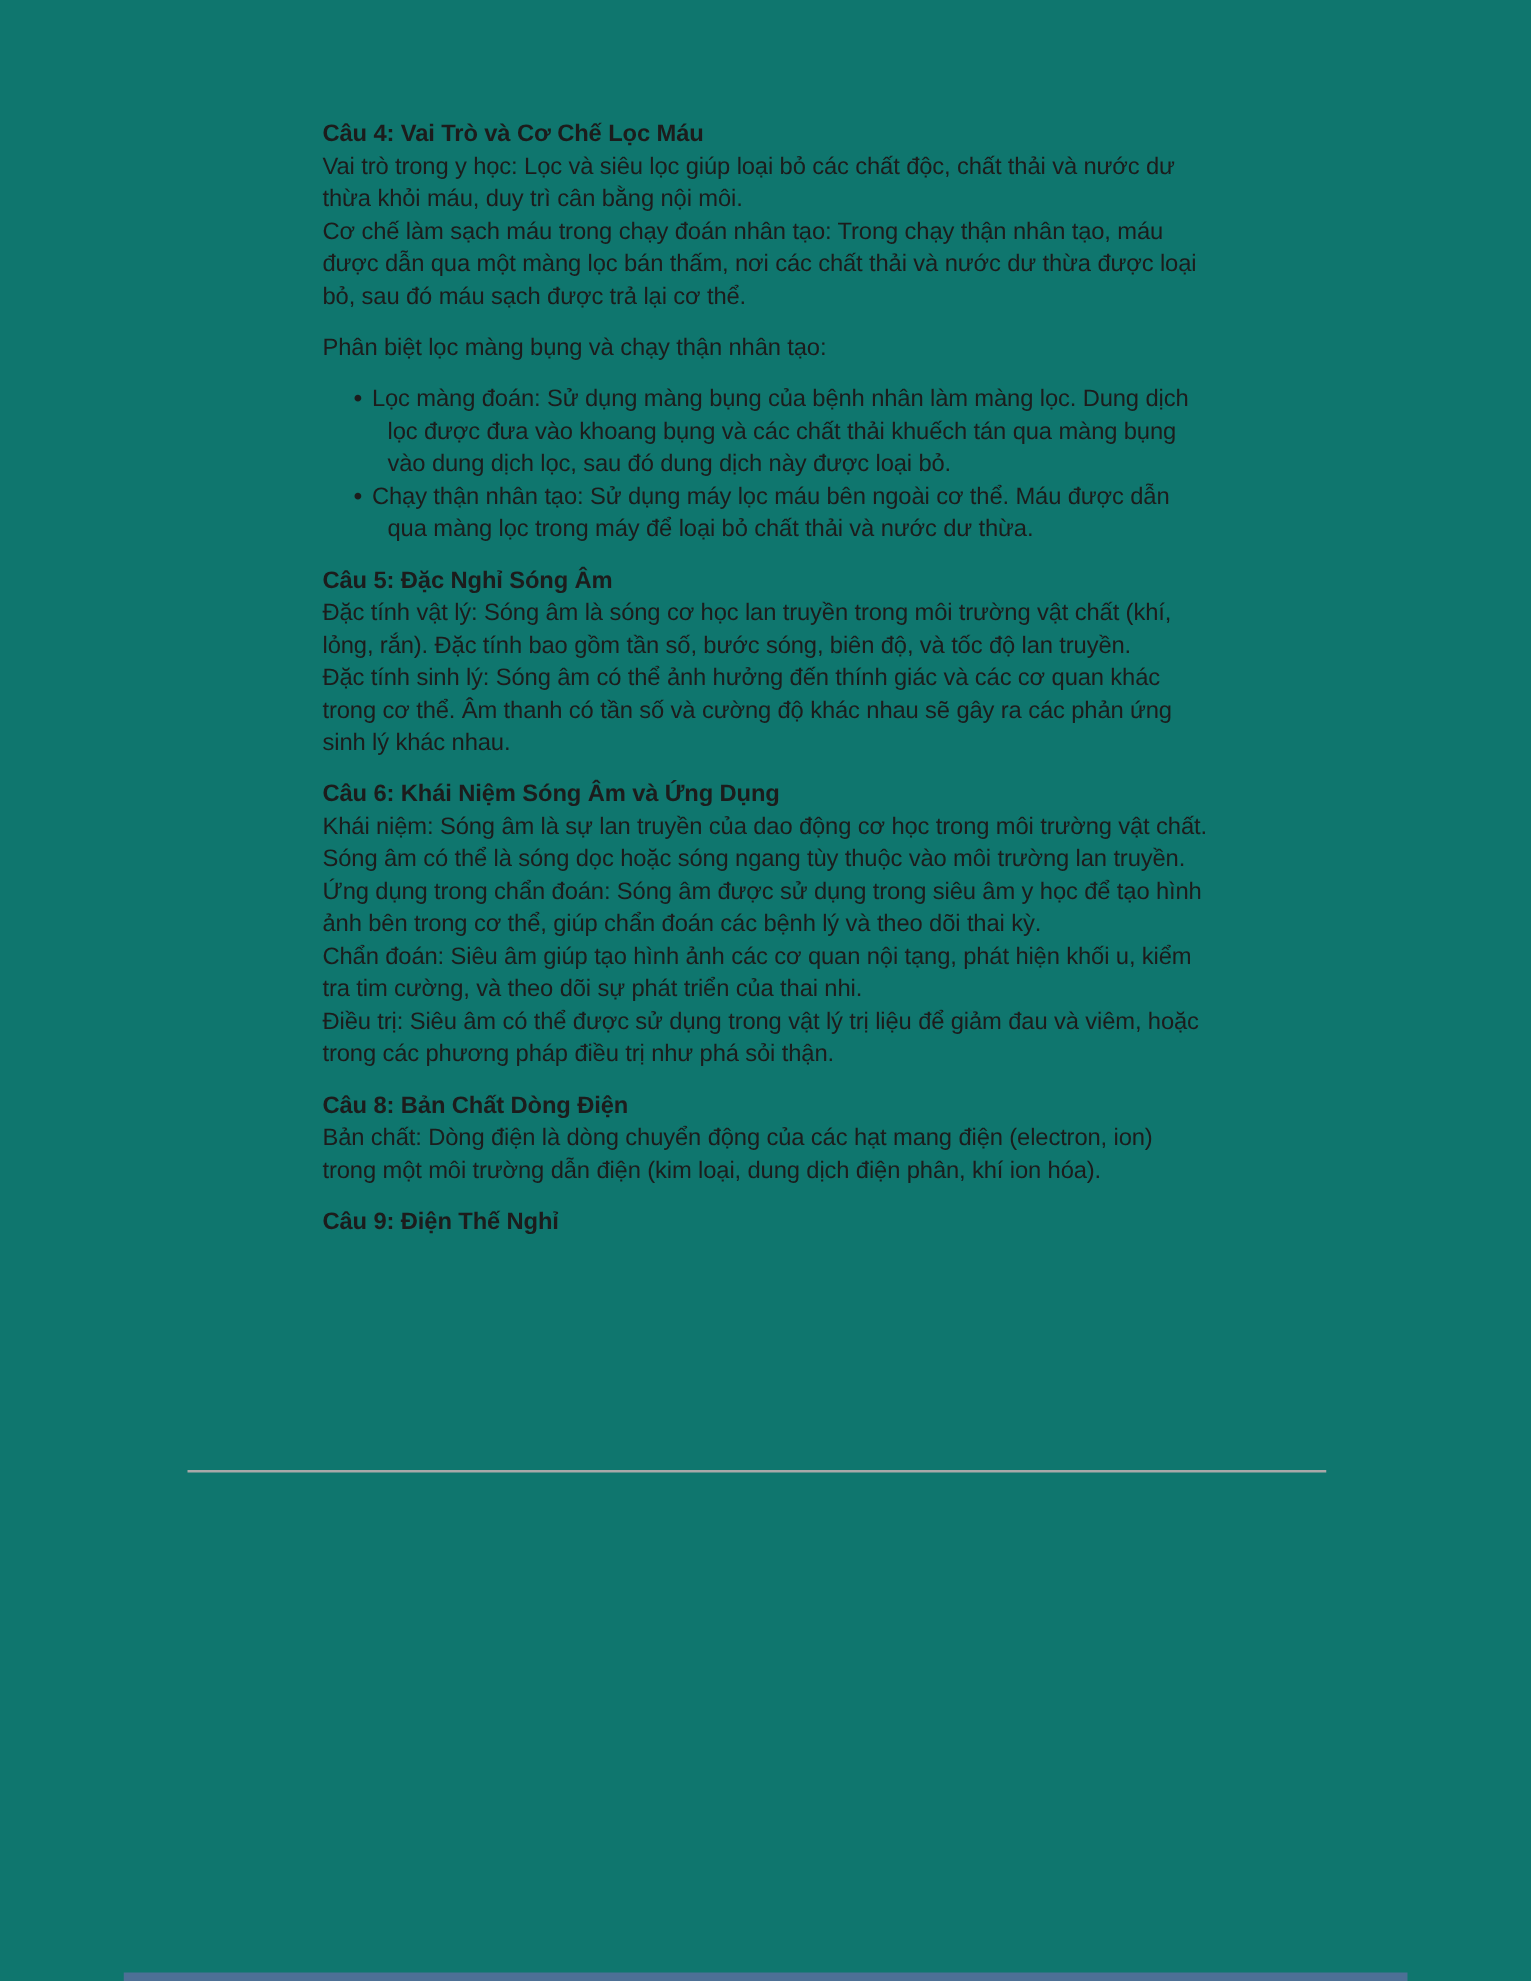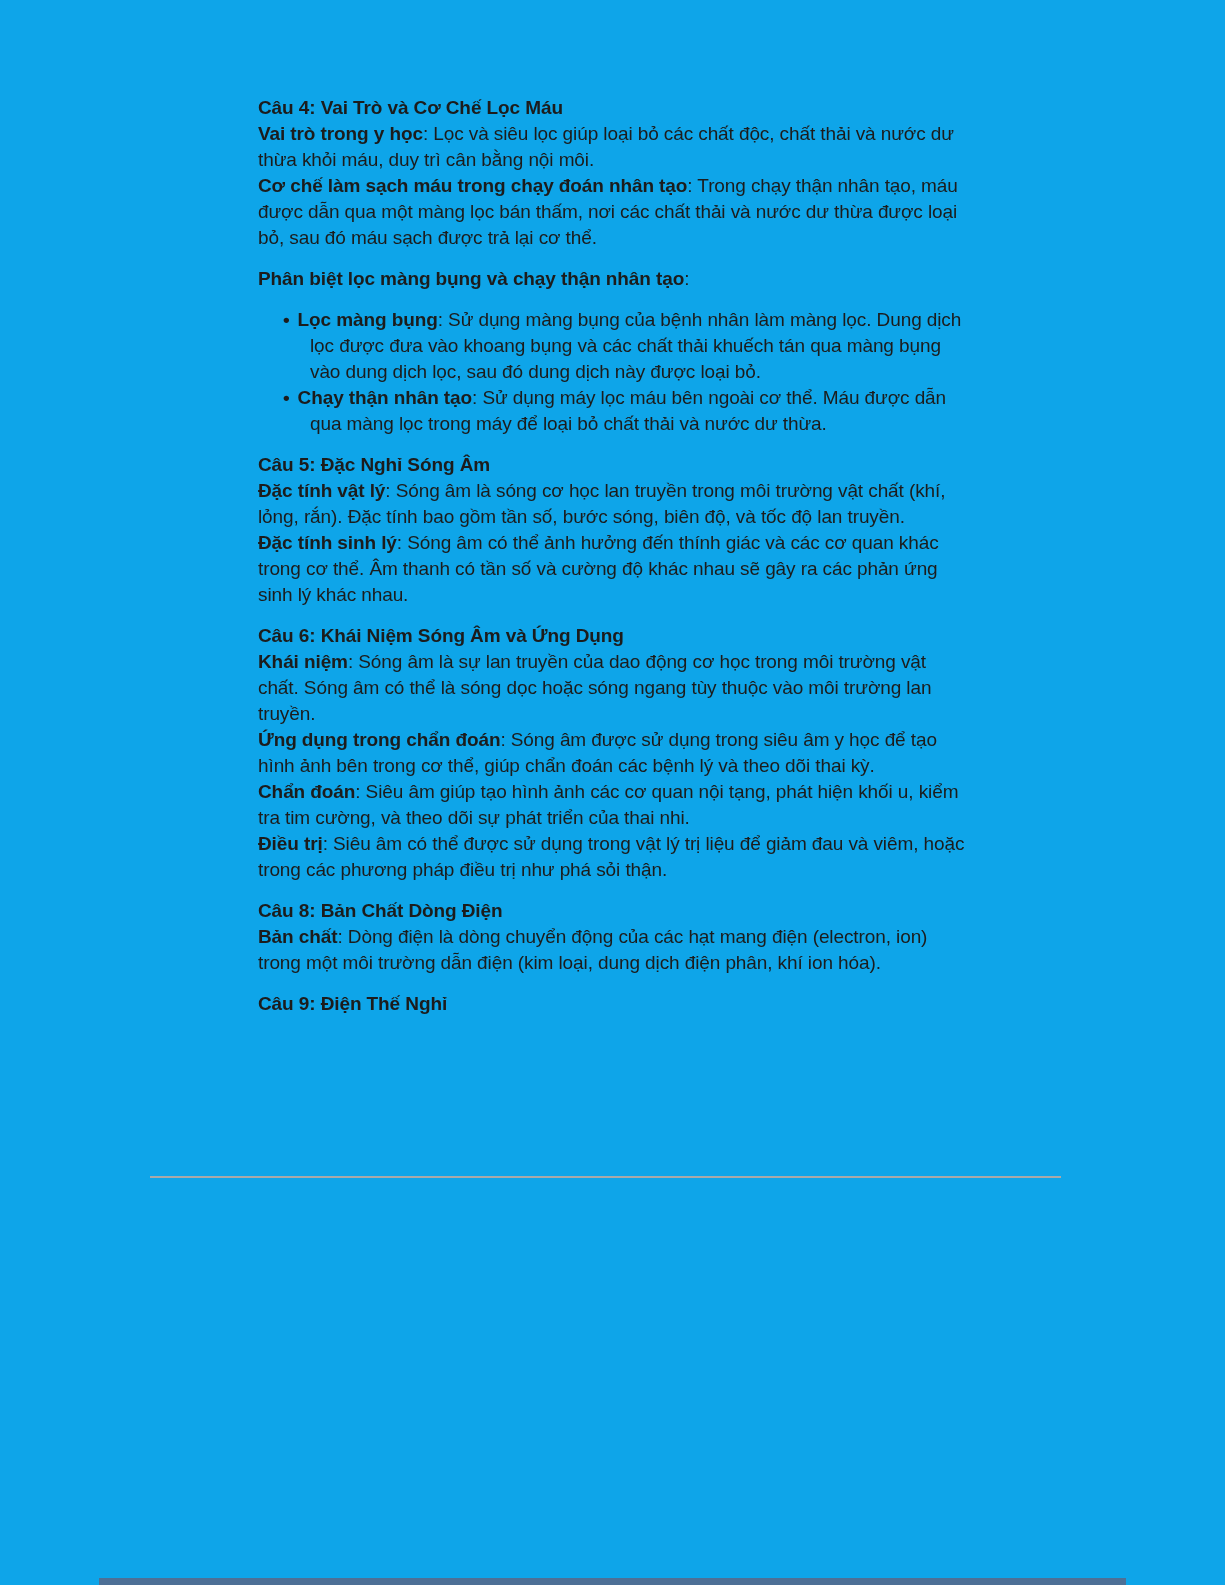--- a/index.html
+++ b/index.html
@@ -13,7 +13,7 @@
     color: #1c1c1c;
     overflow: hidden;
   }
-  .page { position: absolute; inset: 0; background: #0ea5e9; }
+  .page { position: absolute; inset: 0; background: #0f766e; }
   .doc {
     position: absolute;
     left: 258px;

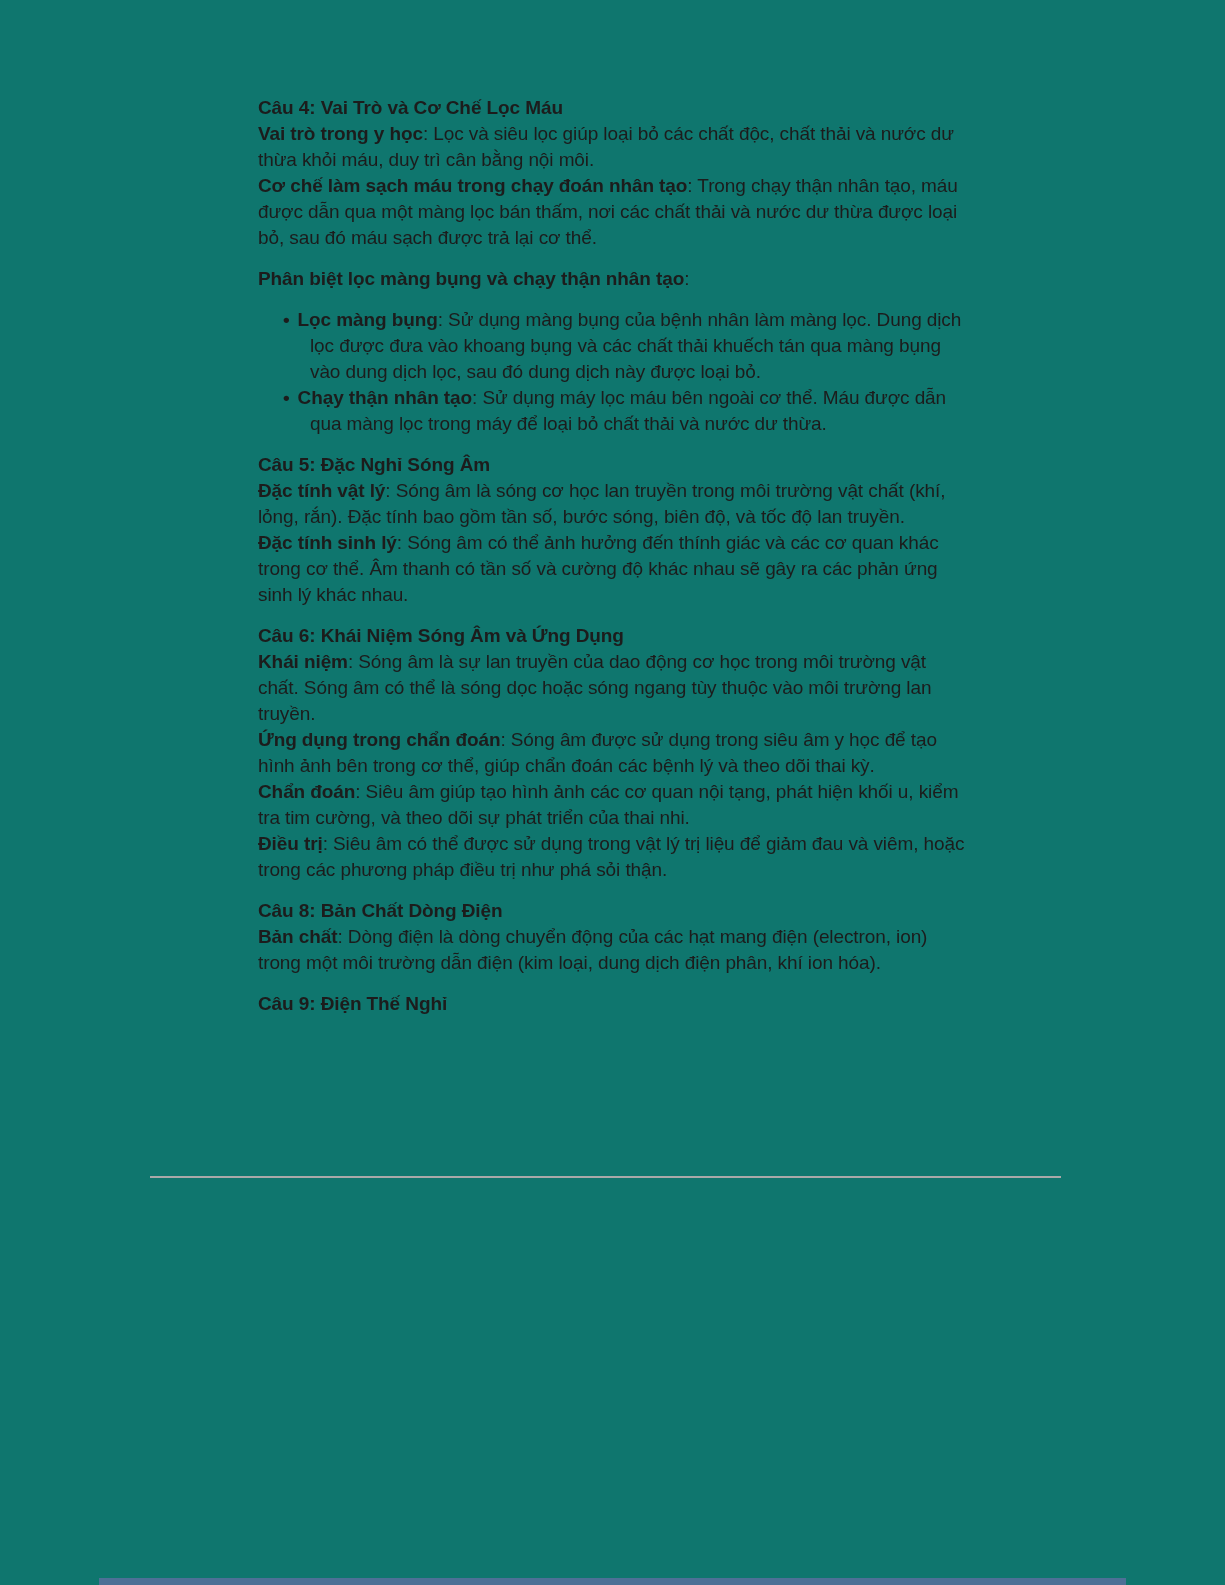--- a/index.html
+++ b/index.html
@@ -26,7 +26,7 @@
   .para { margin: 0; }
   .heading { font-weight: bold; }
   .spaced { margin-top: 15px; }
-  strong { font-weight: bold; }
+  strong { font-weight: normal; }
   ul.bullets {
     list-style: none;
     margin: 15px 0 0 0;

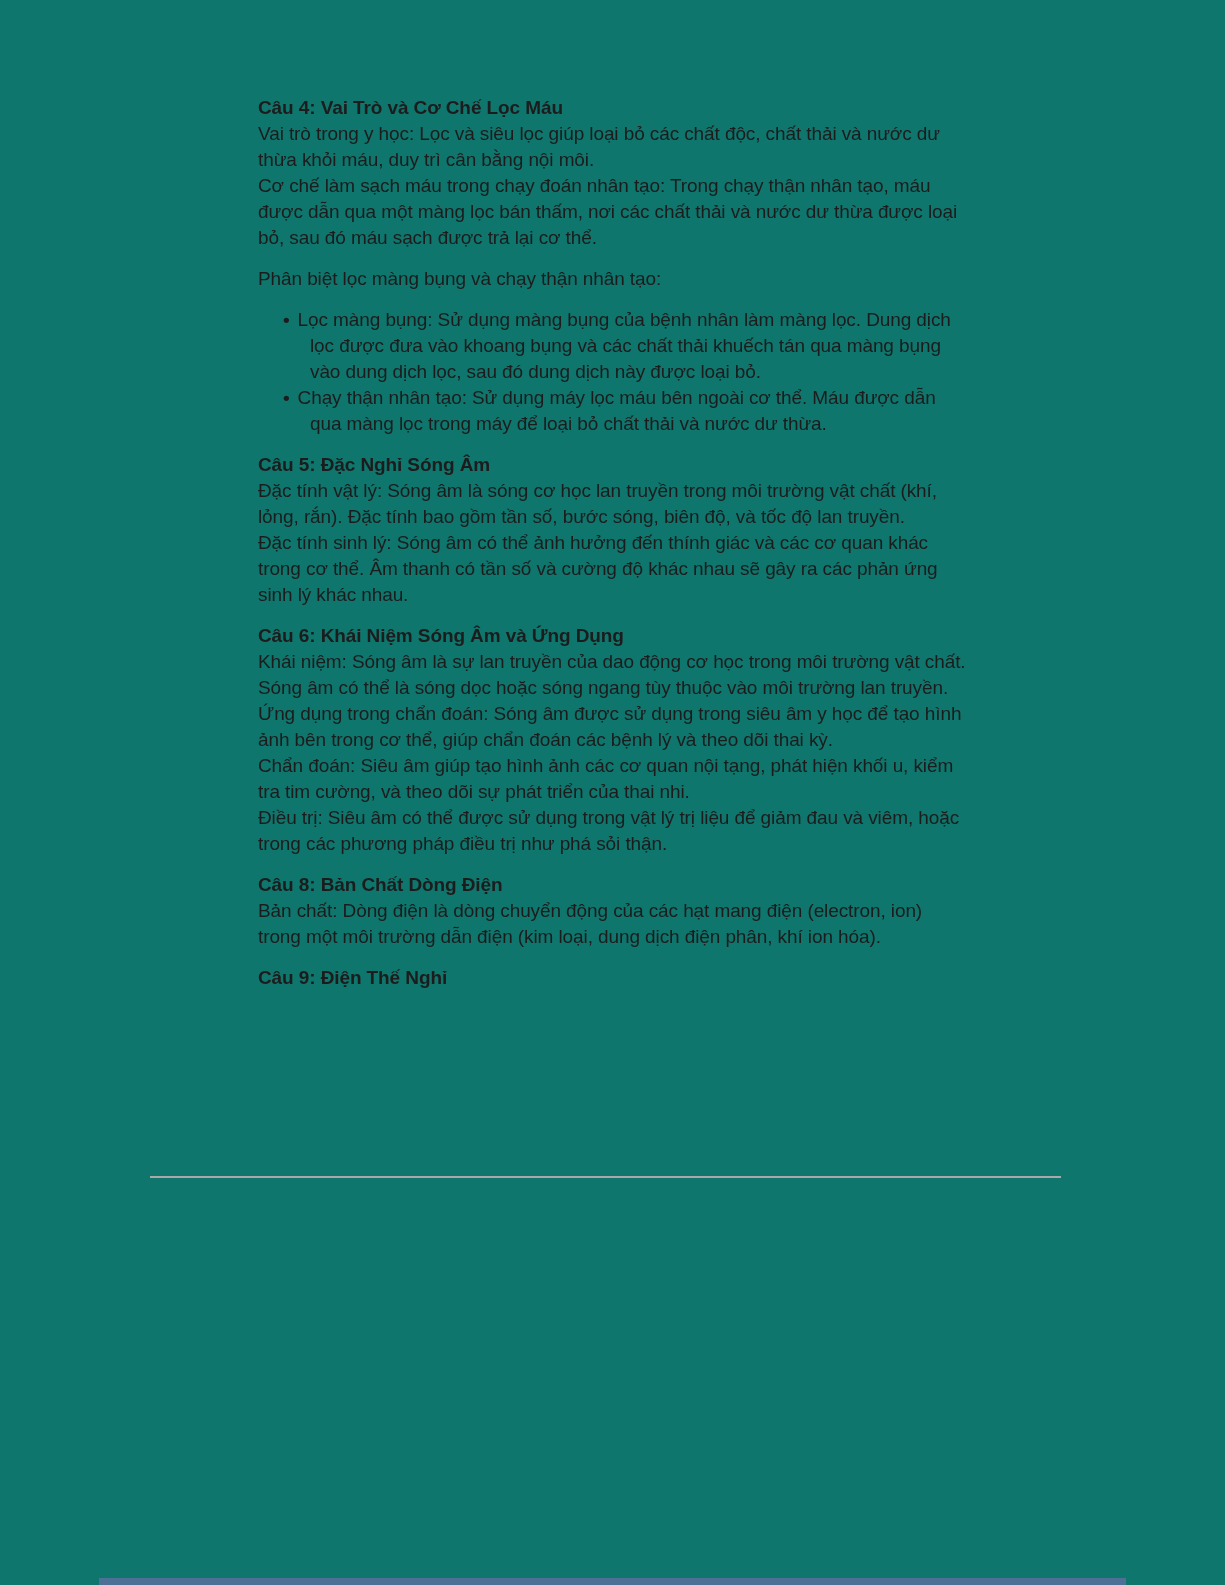--- a/index.html
+++ b/index.html
@@ -71,7 +71,7 @@
     <p class="para spaced"><strong>Phân biệt lọc màng bụng và chạy thận nhân tạo</strong><span>:</span></p>
 
     <ul class="bullets">
-      <li><strong>Lọc màng bụng</strong><span>: Sử dụng màng bụng của bệnh nhân làm màng lọc. Dung dịch lọc được đưa vào khoang bụng và các chất thải khuếch tán qua màng bụng vào dung dịch lọc, sau đó dung dịch này được loại bỏ.</span></li>
+      <li><strong>Lọc màng đoán</strong><span>: Sử dụng màng bụng của bệnh nhân làm màng lọc. Dung dịch lọc được đưa vào khoang bụng và các chất thải khuếch tán qua màng bụng vào dung dịch lọc, sau đó dung dịch này được loại bỏ.</span></li>
       <li><strong>Chạy thận nhân tạo</strong><span>: Sử dụng máy lọc máu bên ngoài cơ thể. Máu được dẫn qua màng lọc trong máy để loại bỏ chất thải và nước dư thừa.</span></li>
     </ul>
 

